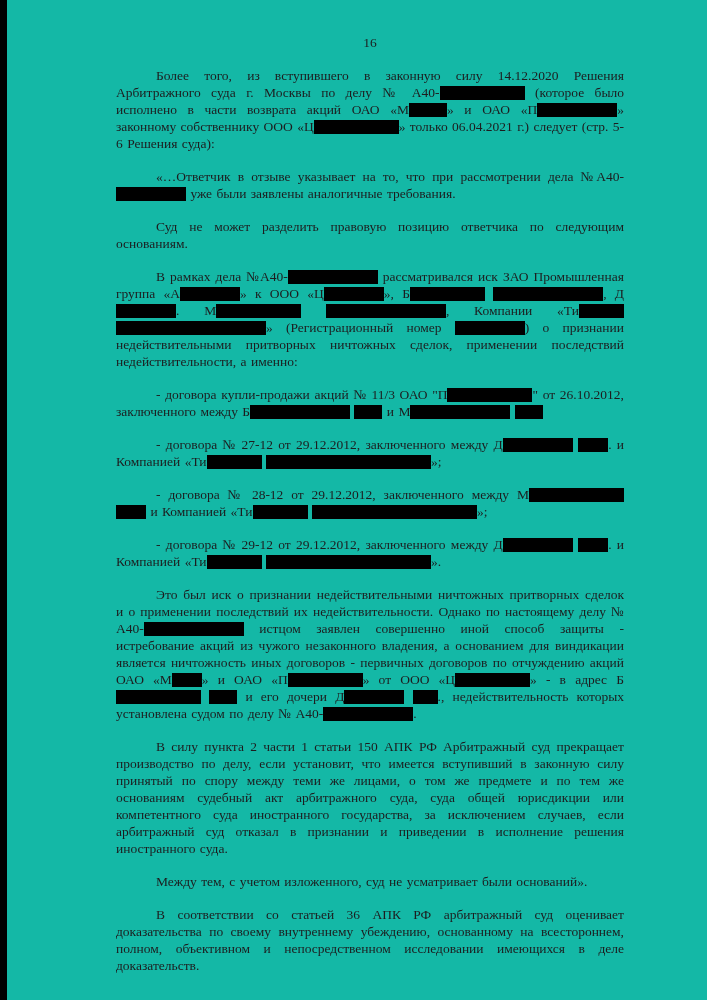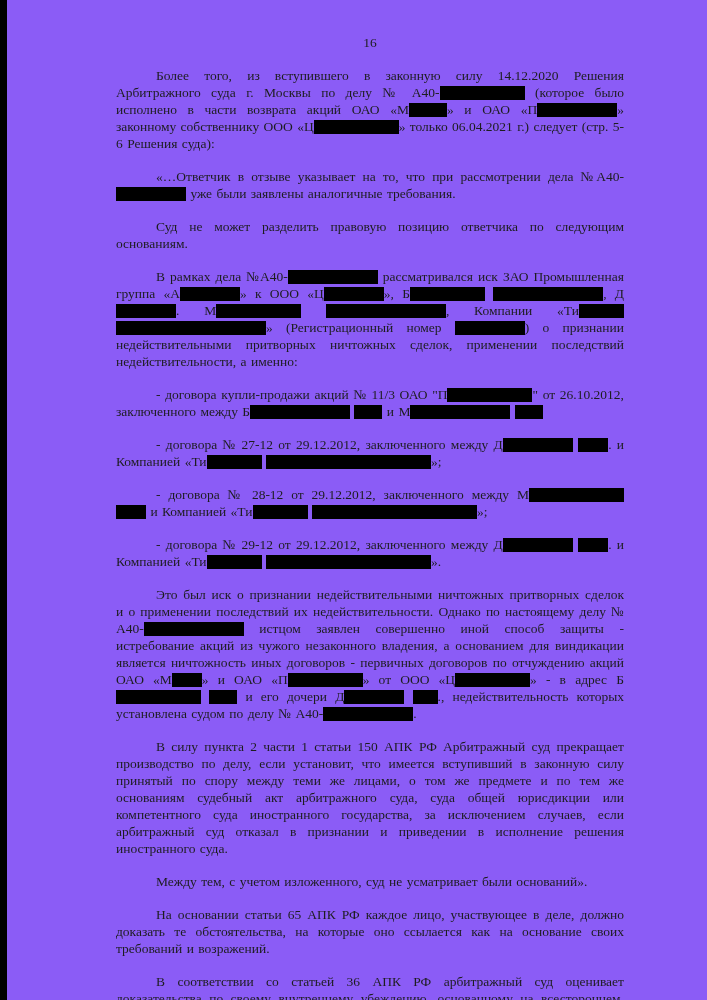--- a/index.html
+++ b/index.html
@@ -11,7 +11,7 @@
     position: relative;
     width: 707px;
     height: 1000px;
-    background: #8b5cf6;
+    background: #14b8a6;
     overflow: hidden;
     font-family: "Liberation Serif", "DejaVu Serif", serif;
   }

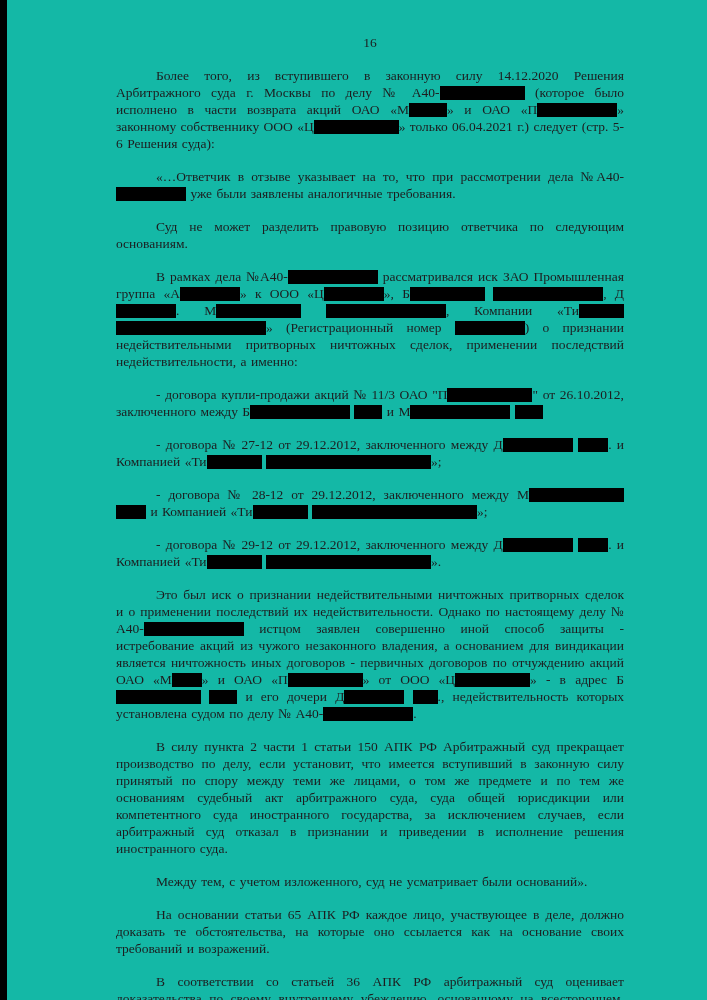--- a/index.html
+++ b/index.html
@@ -70,7 +70,6 @@
         <p class="para">Это был иск  о признании недействительными ничтожных притворных сделок и о применении последствий их недействительности. Однако по настоящему делу № А40-<span class="redaction" style="width: 100px; background: rgb(0, 0, 0);"></span> истцом заявлен совершенно иной способ защиты -  истребование акций из чужого незаконного владения, а основанием для виндикации является ничтожность иных договоров - первичных договоров по отчуждению акций ОАО «М<span class="redaction" style="width: 30px; background: rgb(0, 0, 0);"></span>» и ОАО «П<span class="redaction" style="width: 75px; background: rgb(0, 0, 0);"></span>» от ООО «Ц<span class="redaction" style="width: 75px; background: rgb(0, 0, 0);"></span>» - в адрес Б<span class="redaction" style="width: 85px; background: rgb(0, 0, 0);"></span> <span class="redaction" style="width: 28px; background: rgb(0, 0, 0);"></span> и его дочери Д<span class="redaction" style="width: 60px; background: rgb(0, 0, 0);"></span> <span class="redaction" style="width: 25px; background: rgb(0, 0, 0);"></span>., недействительность которых установлена судом по делу № А40-<span class="redaction" style="width: 90px; background: rgb(0, 0, 0);"></span>.</p>
         <p class="para">В силу пункта 2 части 1 статьи 150 АПК РФ Арбитражный суд прекращает производство по делу, если установит, что имеется вступивший в законную силу принятый по спору между теми же лицами, о том же предмете и по тем же основаниям судебный акт арбитражного суда, суда общей юрисдикции или компетентного суда иностранного государства, за исключением случаев, если арбитражный суд отказал в признании и приведении в исполнение решения иностранного суда.</p>
         <p class="para">Между тем, с учетом изложенного, суд не усматривает были оснований».</p>
-        <p class="para">На основании статьи 65 АПК РФ каждое лицо, участвующее в деле, должно доказать те обстоятельства, на которые оно ссылается как на основание своих требований и возражений.</p>
         <p class="para">В соответствии со статьей 36 АПК РФ арбитражный суд оценивает доказательства по своему внутреннему убеждению, основанному на всестороннем, полном, объективном и непосредственном исследовании имеющихся в деле доказательств.</p>
       </div>
   </div>

